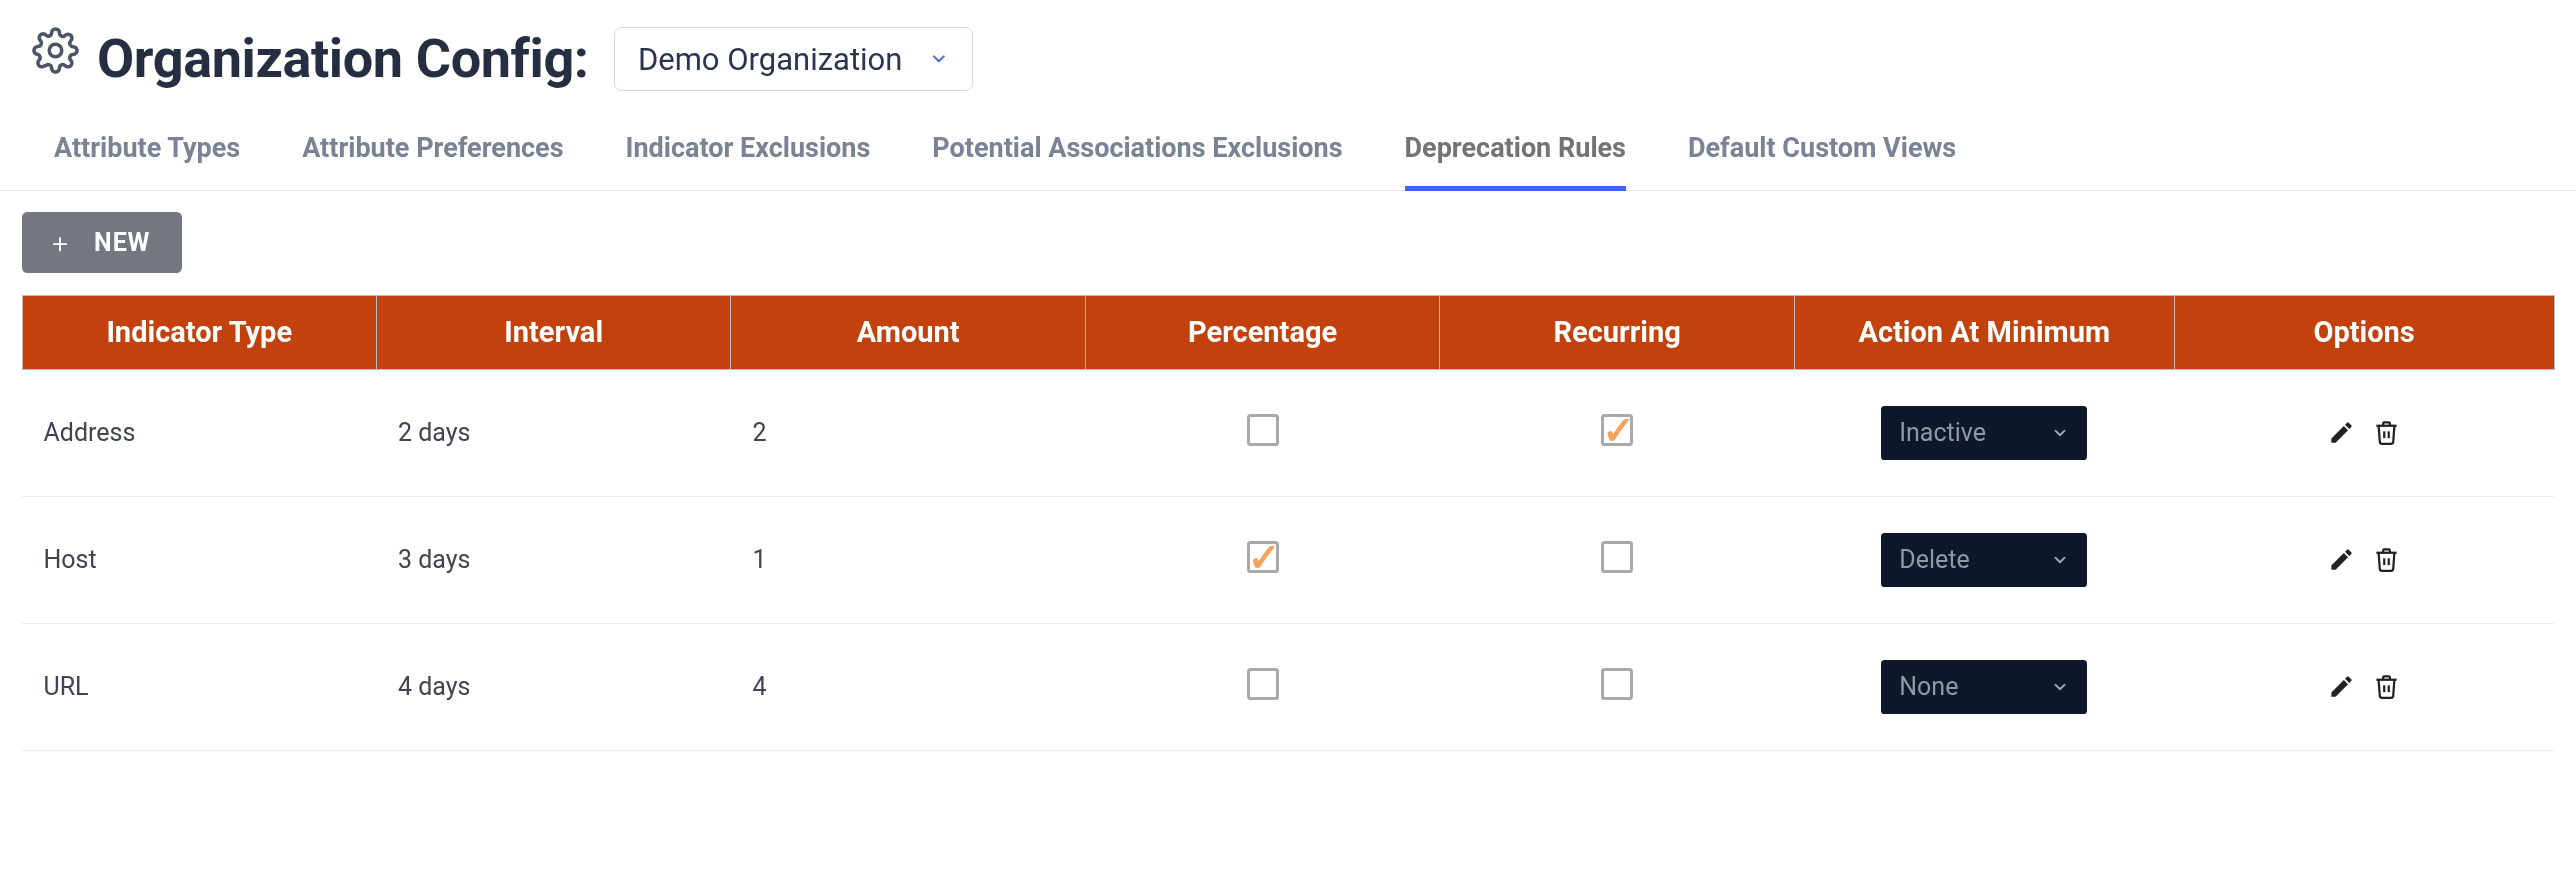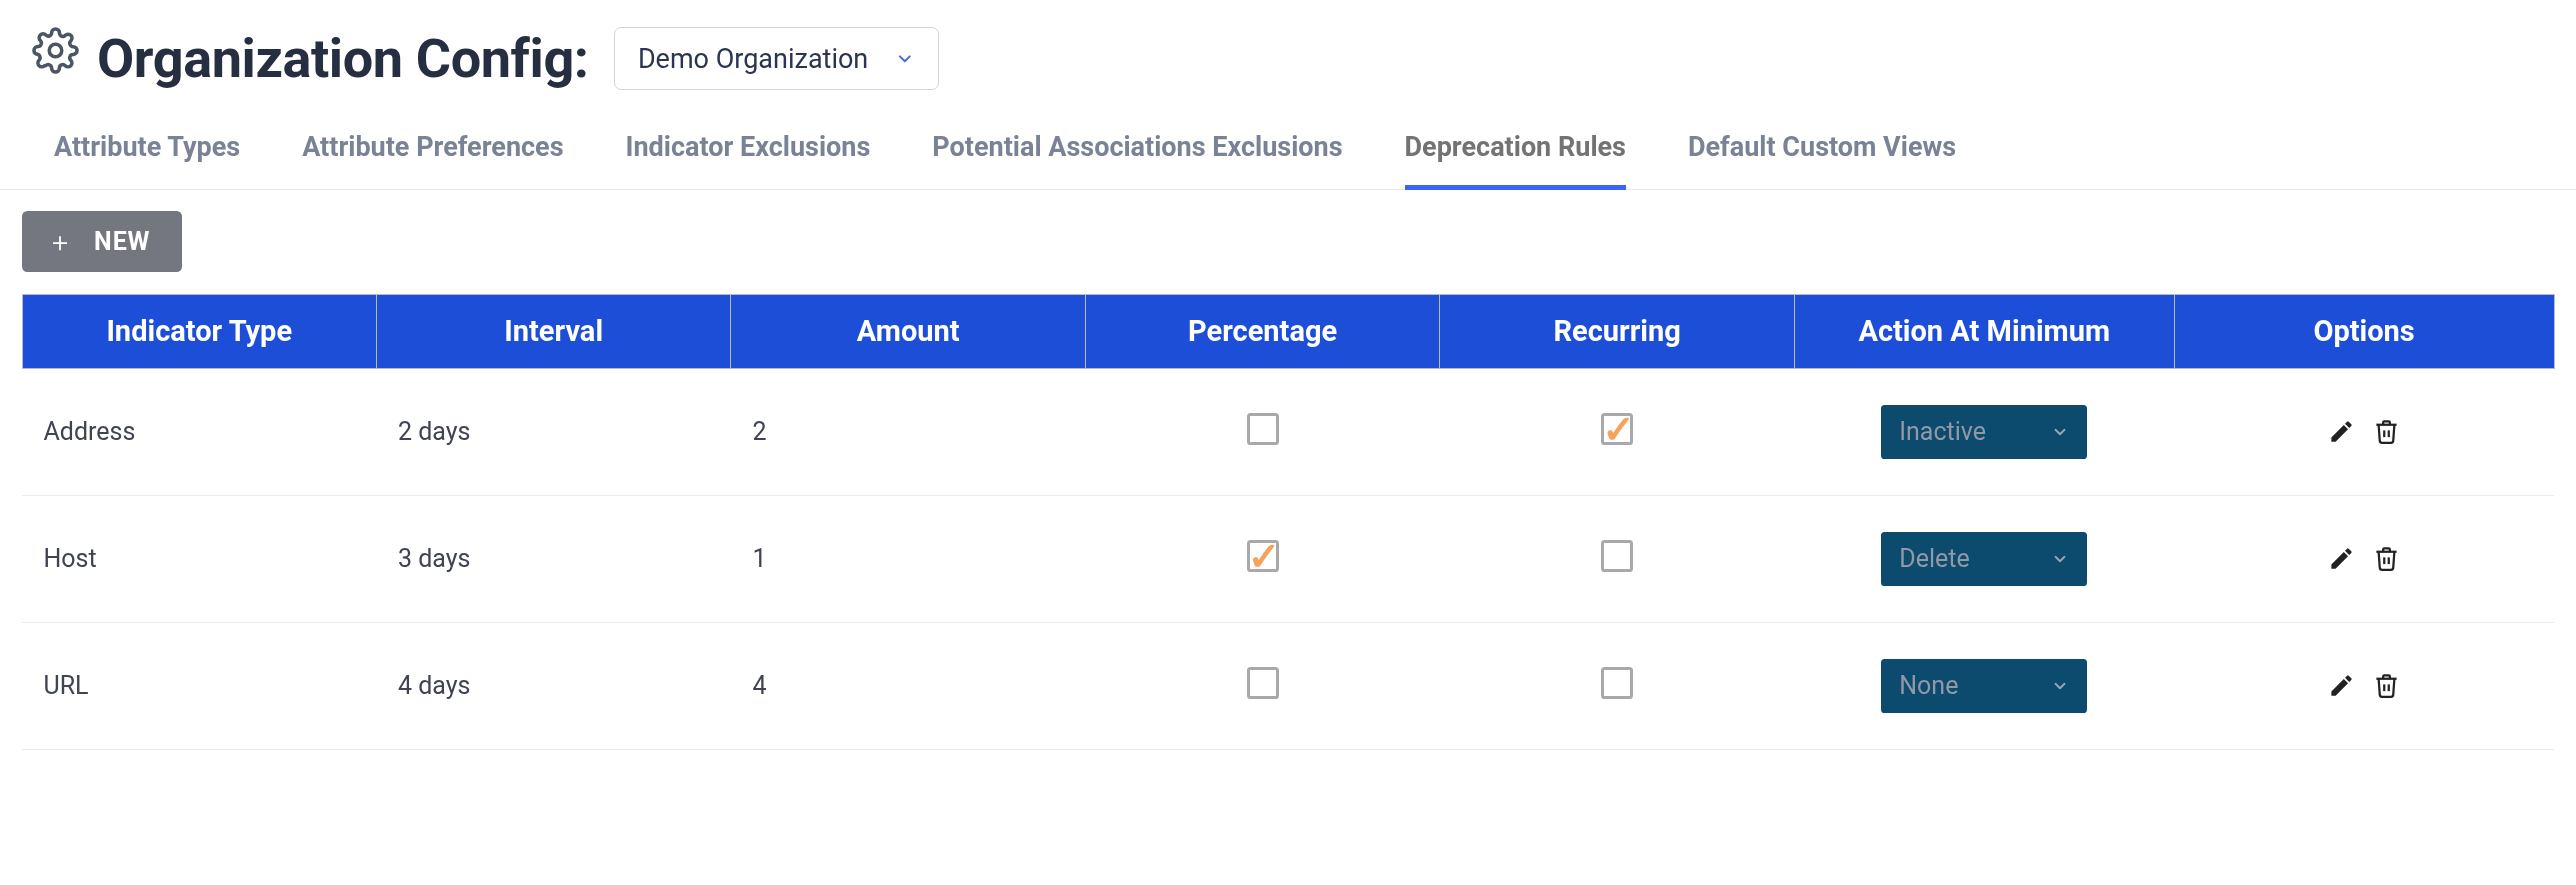--- a/index.html
+++ b/index.html
@@ -33,7 +33,7 @@
     border: 0.9px solid #d1d5db;
     border-radius: 7.2px;
     padding: 12.5px 23px;
-    font-size: 27px;
+    font-size: 31px;
     color: #2b3552;
     cursor: pointer;
     margin-left: 7.2px;

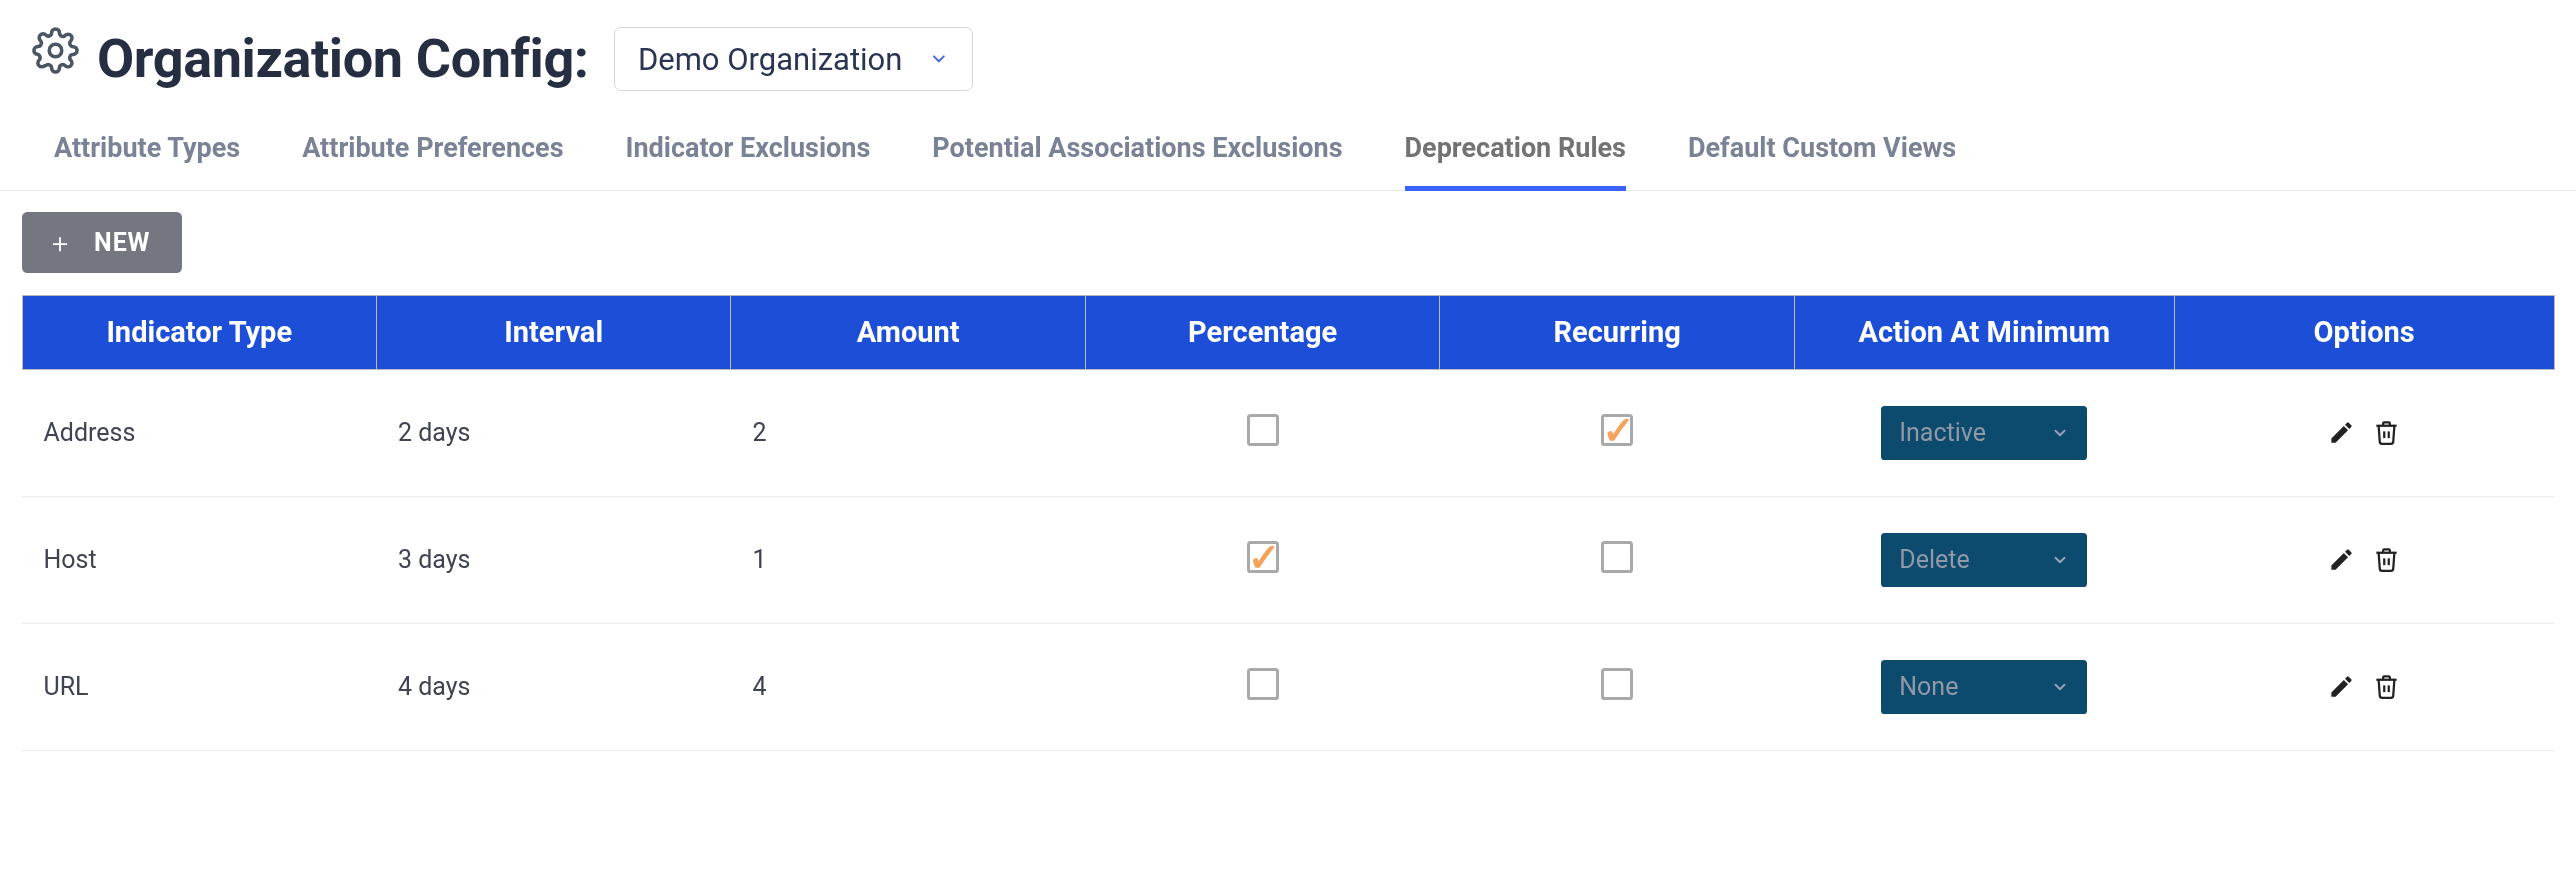--- a/index.html
+++ b/index.html
@@ -82,7 +82,7 @@
     table-layout: fixed;
   }
   table.rules th {
-    background: #1d4ed8;
+    background: #c2410c;
     color: #fff;
     font-size: 29px;
     font-weight: 700;

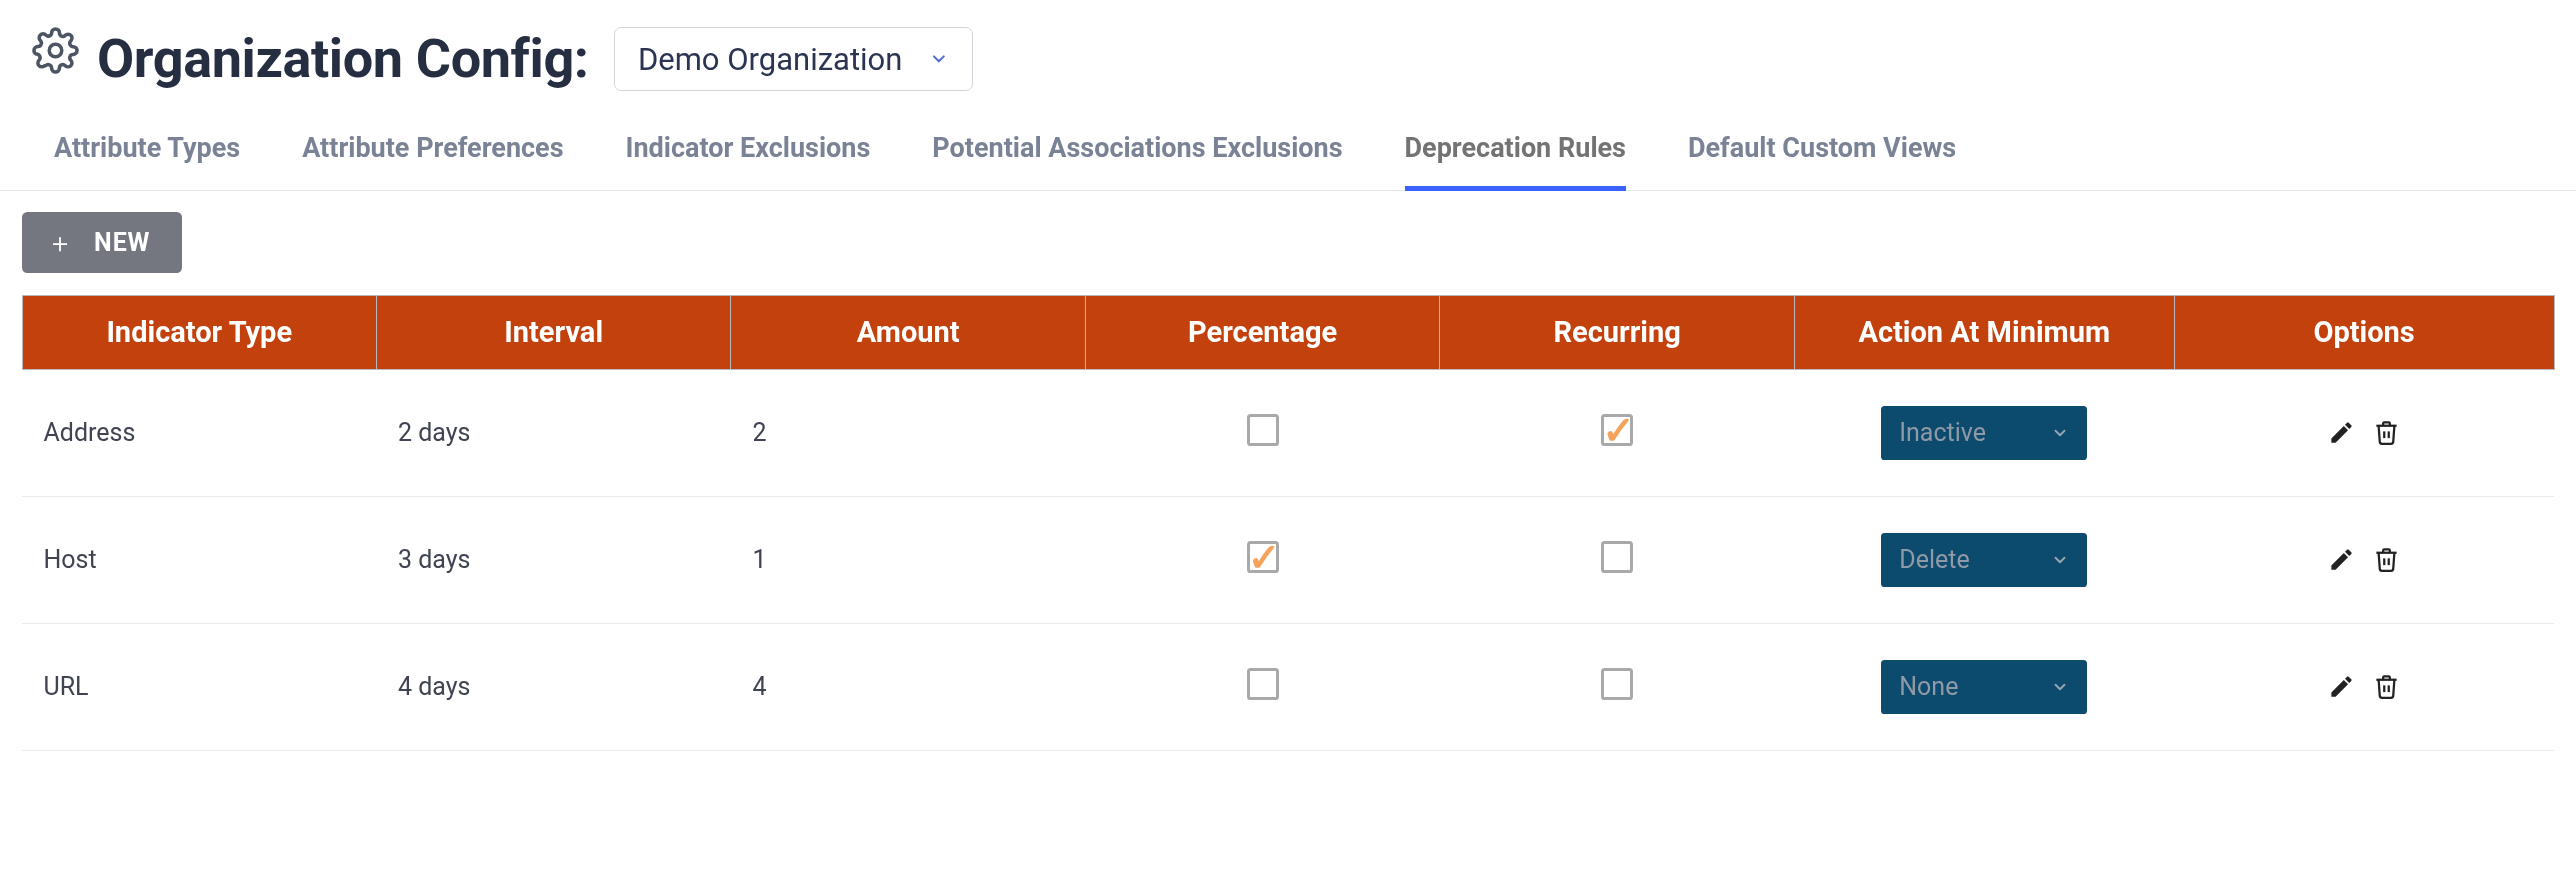--- a/index.html
+++ b/index.html
@@ -120,7 +120,7 @@
     align-items: center;
     justify-content: space-between;
     width: 206px;
-    background: #0c4a6e;
+    background: #0f172a;
     color: #9099a6;
     font-size: 25px;
     padding: 12.5px 18px;

